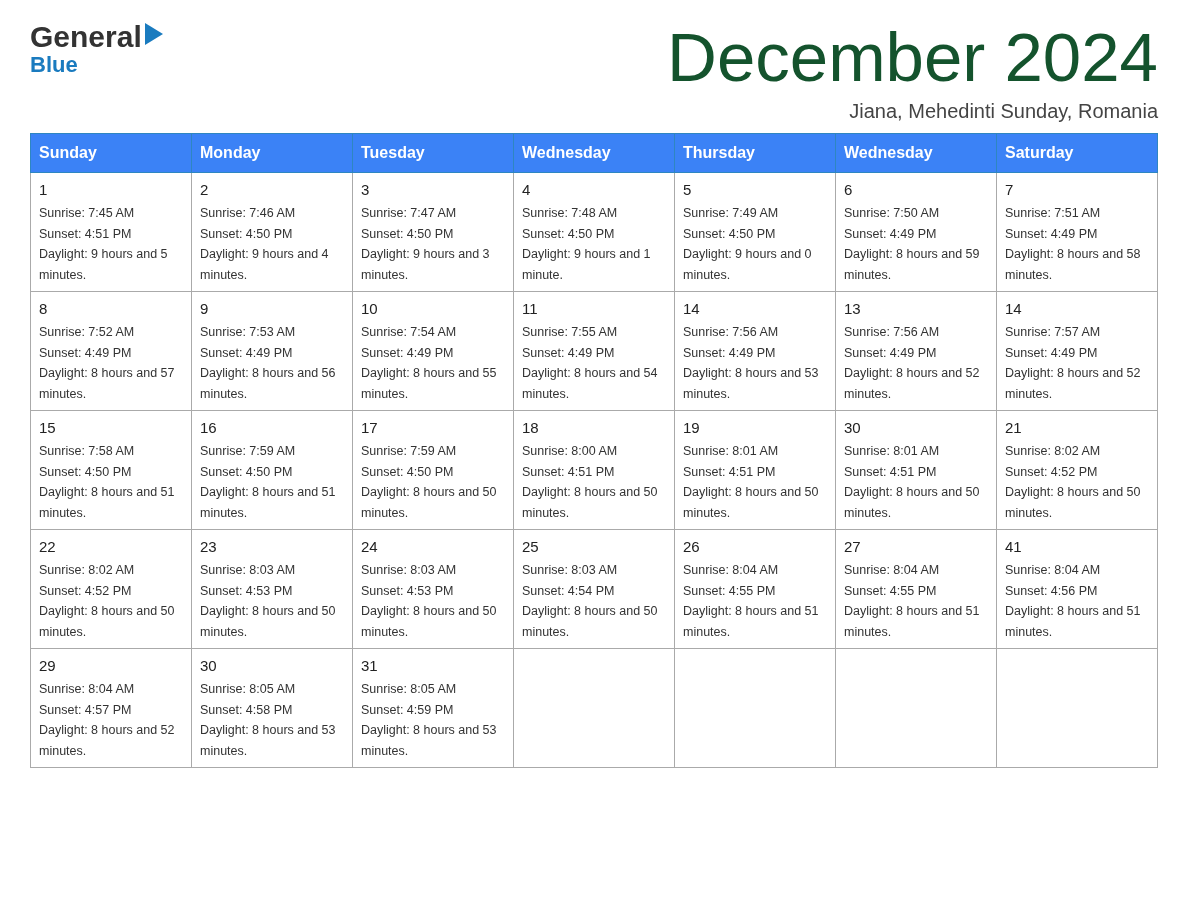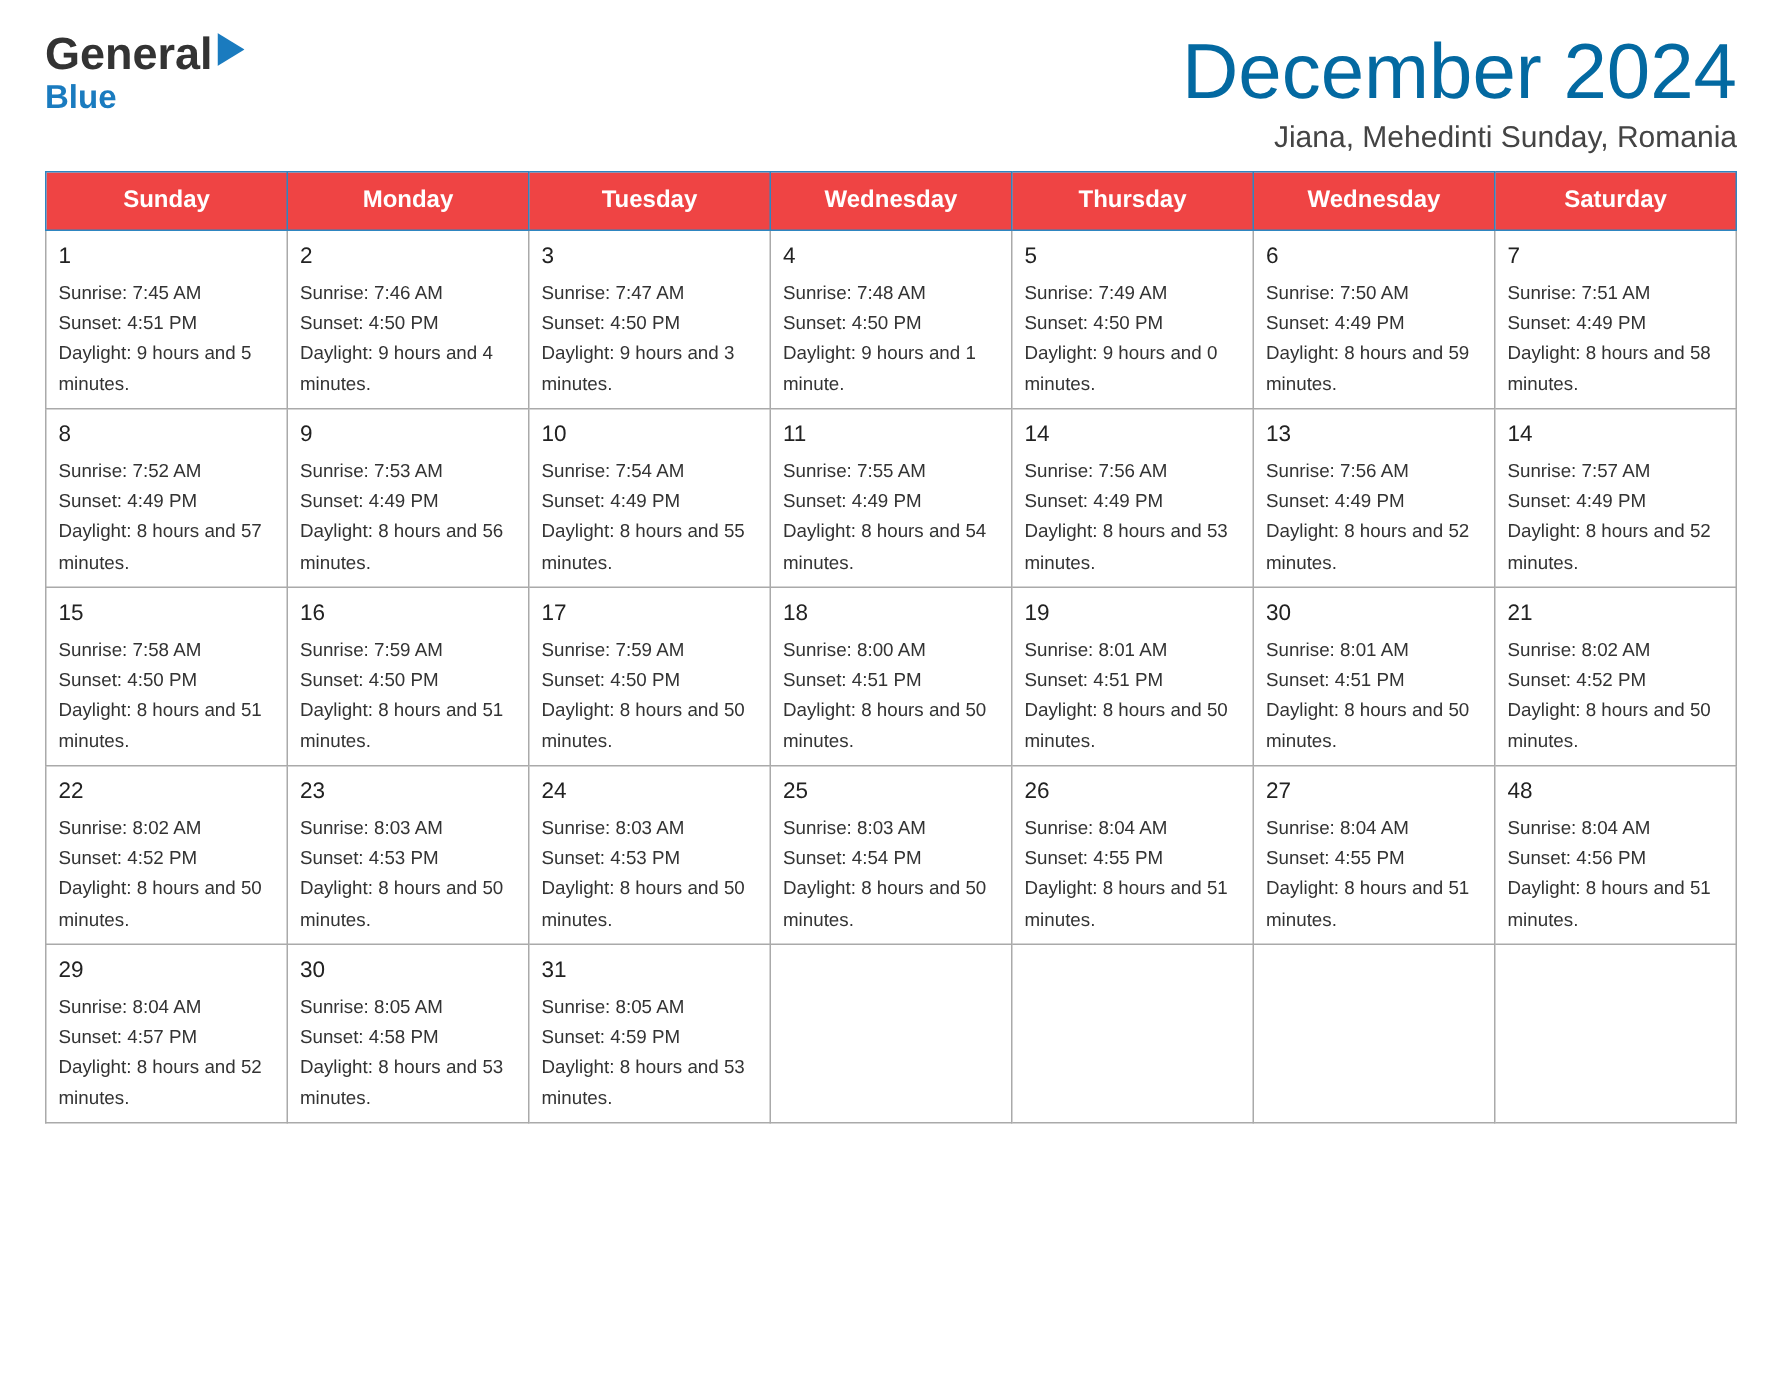--- a/index.html
+++ b/index.html
@@ -19,9 +19,9 @@
       text-align: right;
     }
     .month-title {
-      font-size: 52px;
+      font-size: 69px;
       font-weight: normal;
-      color: #0369a1;
+      color: #14532d;
       line-height: 1.1;
     }
     .location {

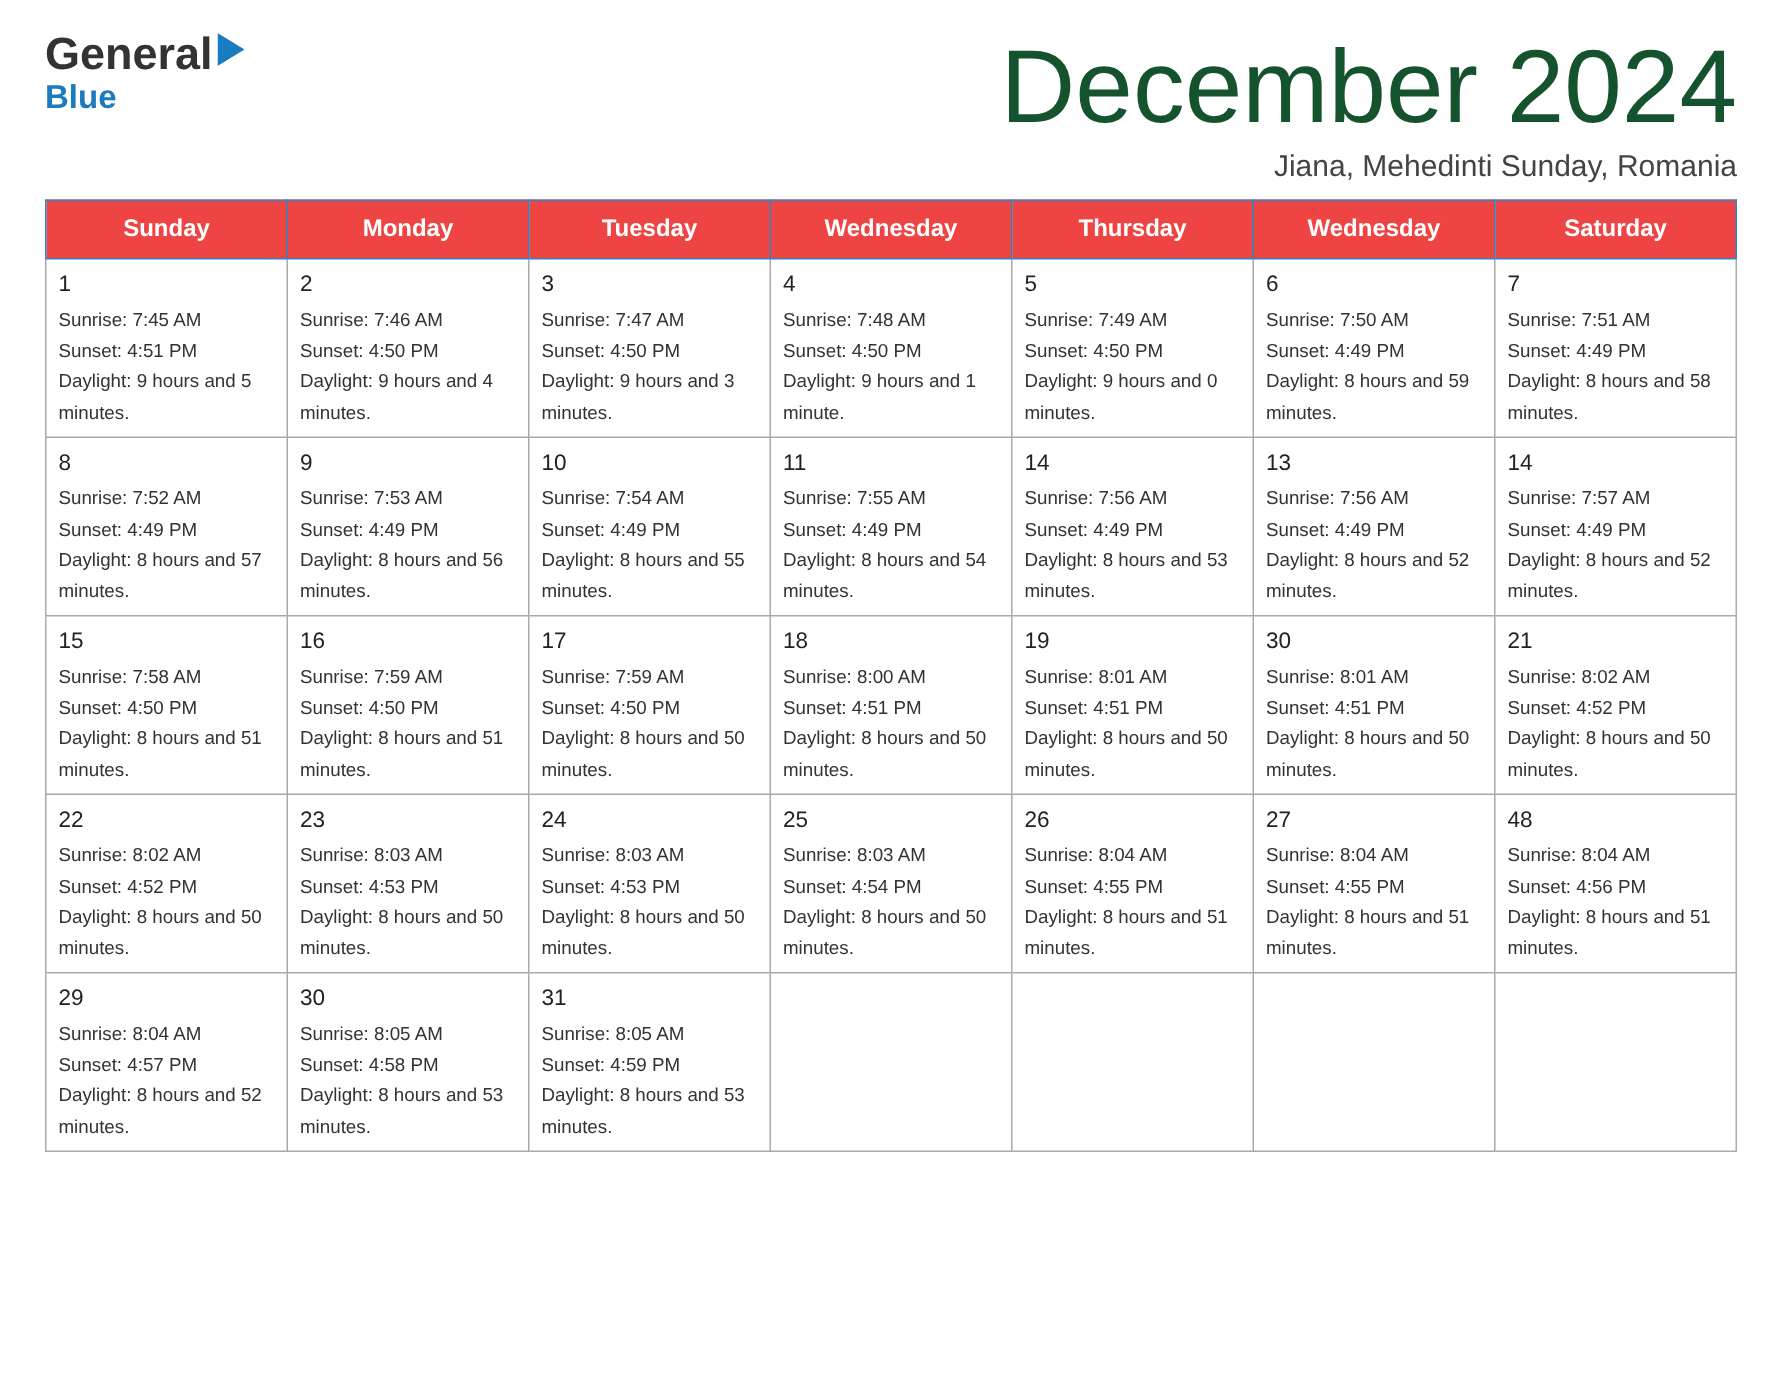--- a/index.html
+++ b/index.html
@@ -35,12 +35,12 @@
       margin-top: 10px;
     }
     .calendar th {
-      background-color: #ef4444;
+      background-color: #3b82f6;
       color: #fff;
       font-size: 16px;
       font-weight: bold;
       padding: 10px 8px;
-      text-align: center;
+      text-align: left;
       border: 1px solid #2e86c1;
     }
     .calendar td {

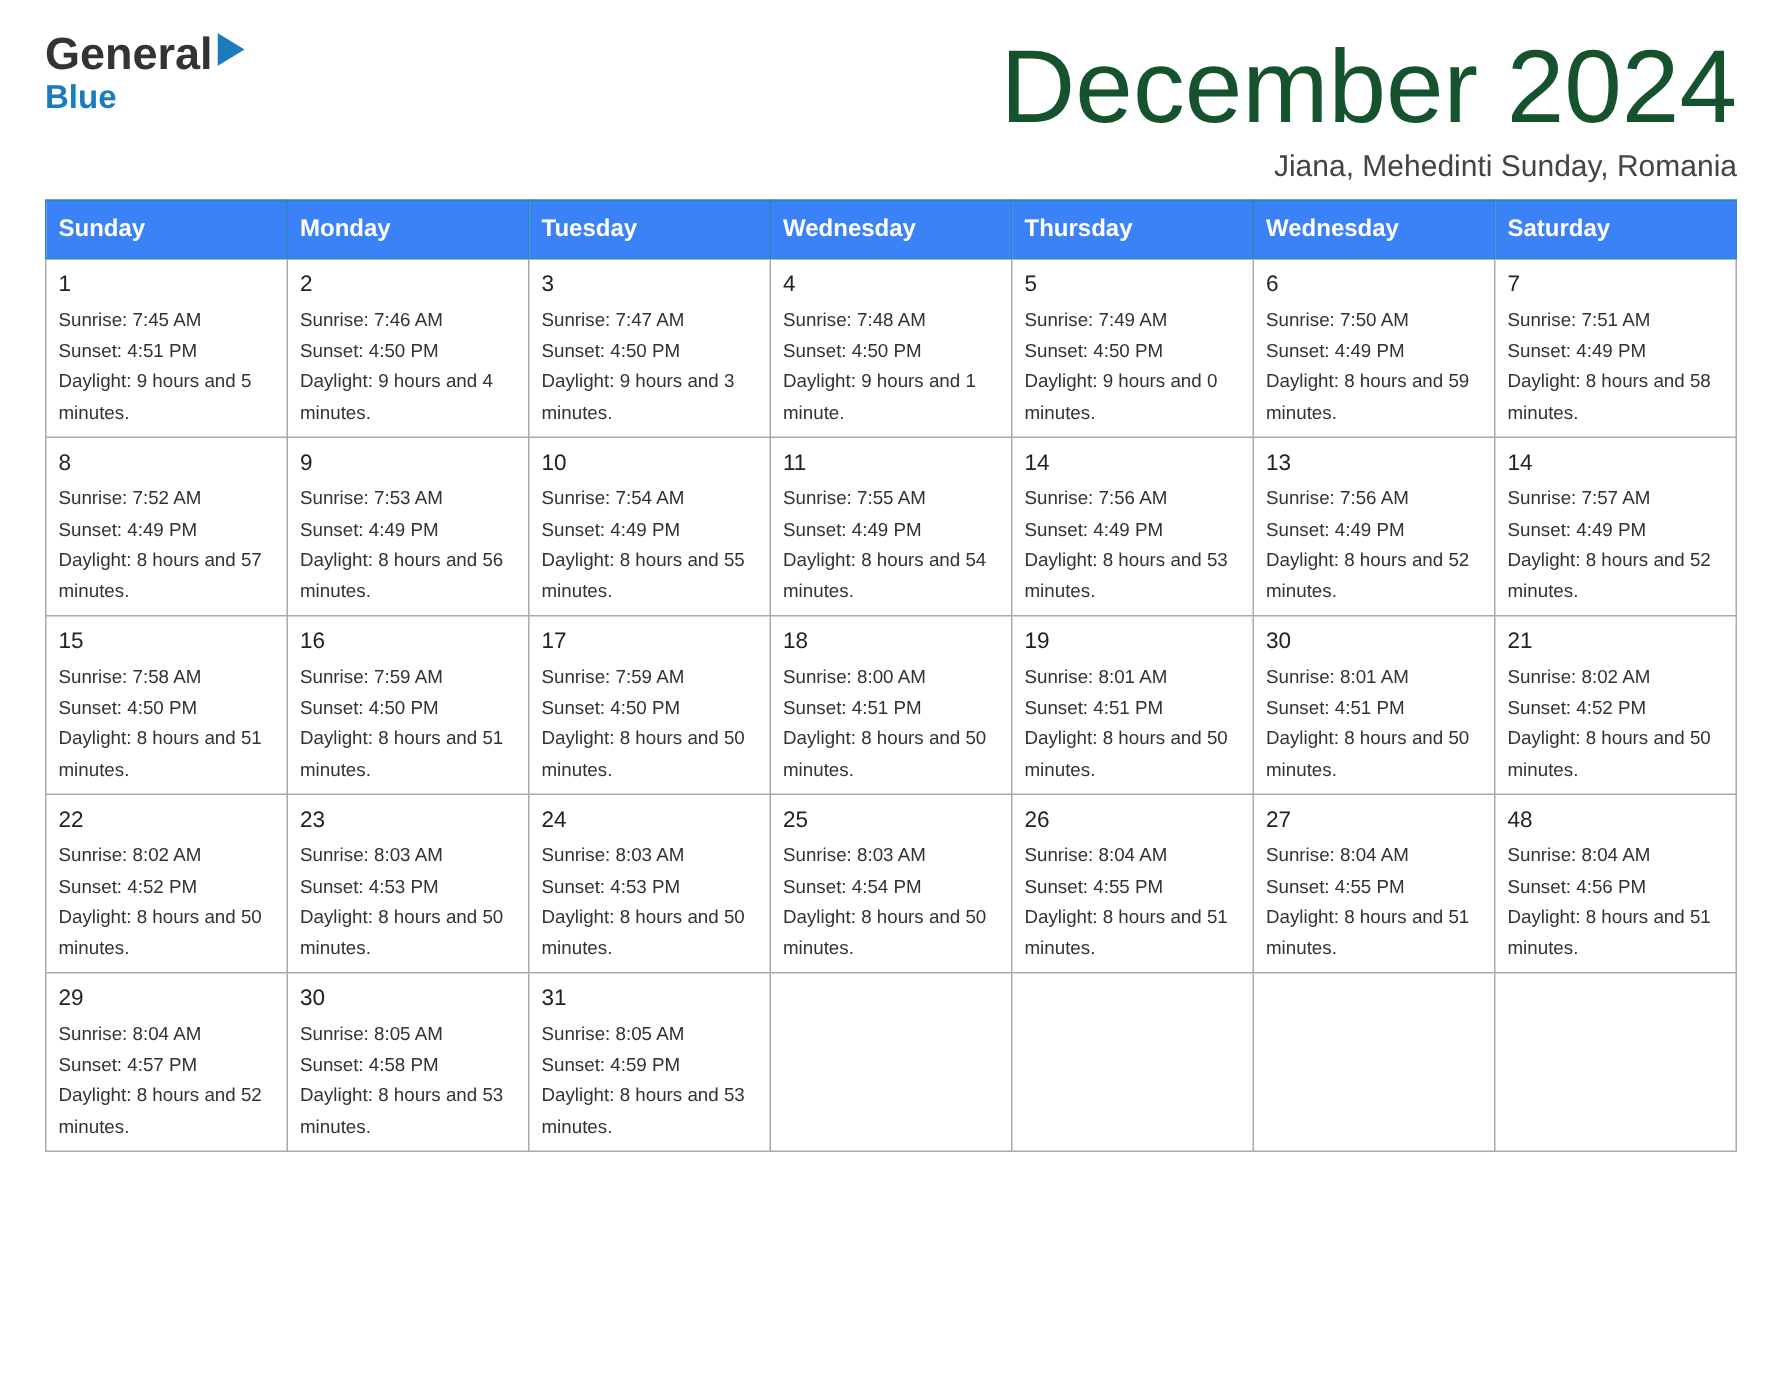--- a/index.html
+++ b/index.html
@@ -168,7 +168,7 @@
 <span class="day-info">Sunrise: 8:04 AM<br>Sunset: 4:55 PM<br>Daylight: 8 hours and 51 minutes.</span></td>
         <td><span class="day-num">27</span>
 <span class="day-info">Sunrise: 8:04 AM<br>Sunset: 4:55 PM<br>Daylight: 8 hours and 51 minutes.</span></td>
-        <td><span class="day-num">48</span>
+        <td><span class="day-num">41</span>
 <span class="day-info">Sunrise: 8:04 AM<br>Sunset: 4:56 PM<br>Daylight: 8 hours and 51 minutes.</span></td>
       </tr>
       <tr>

